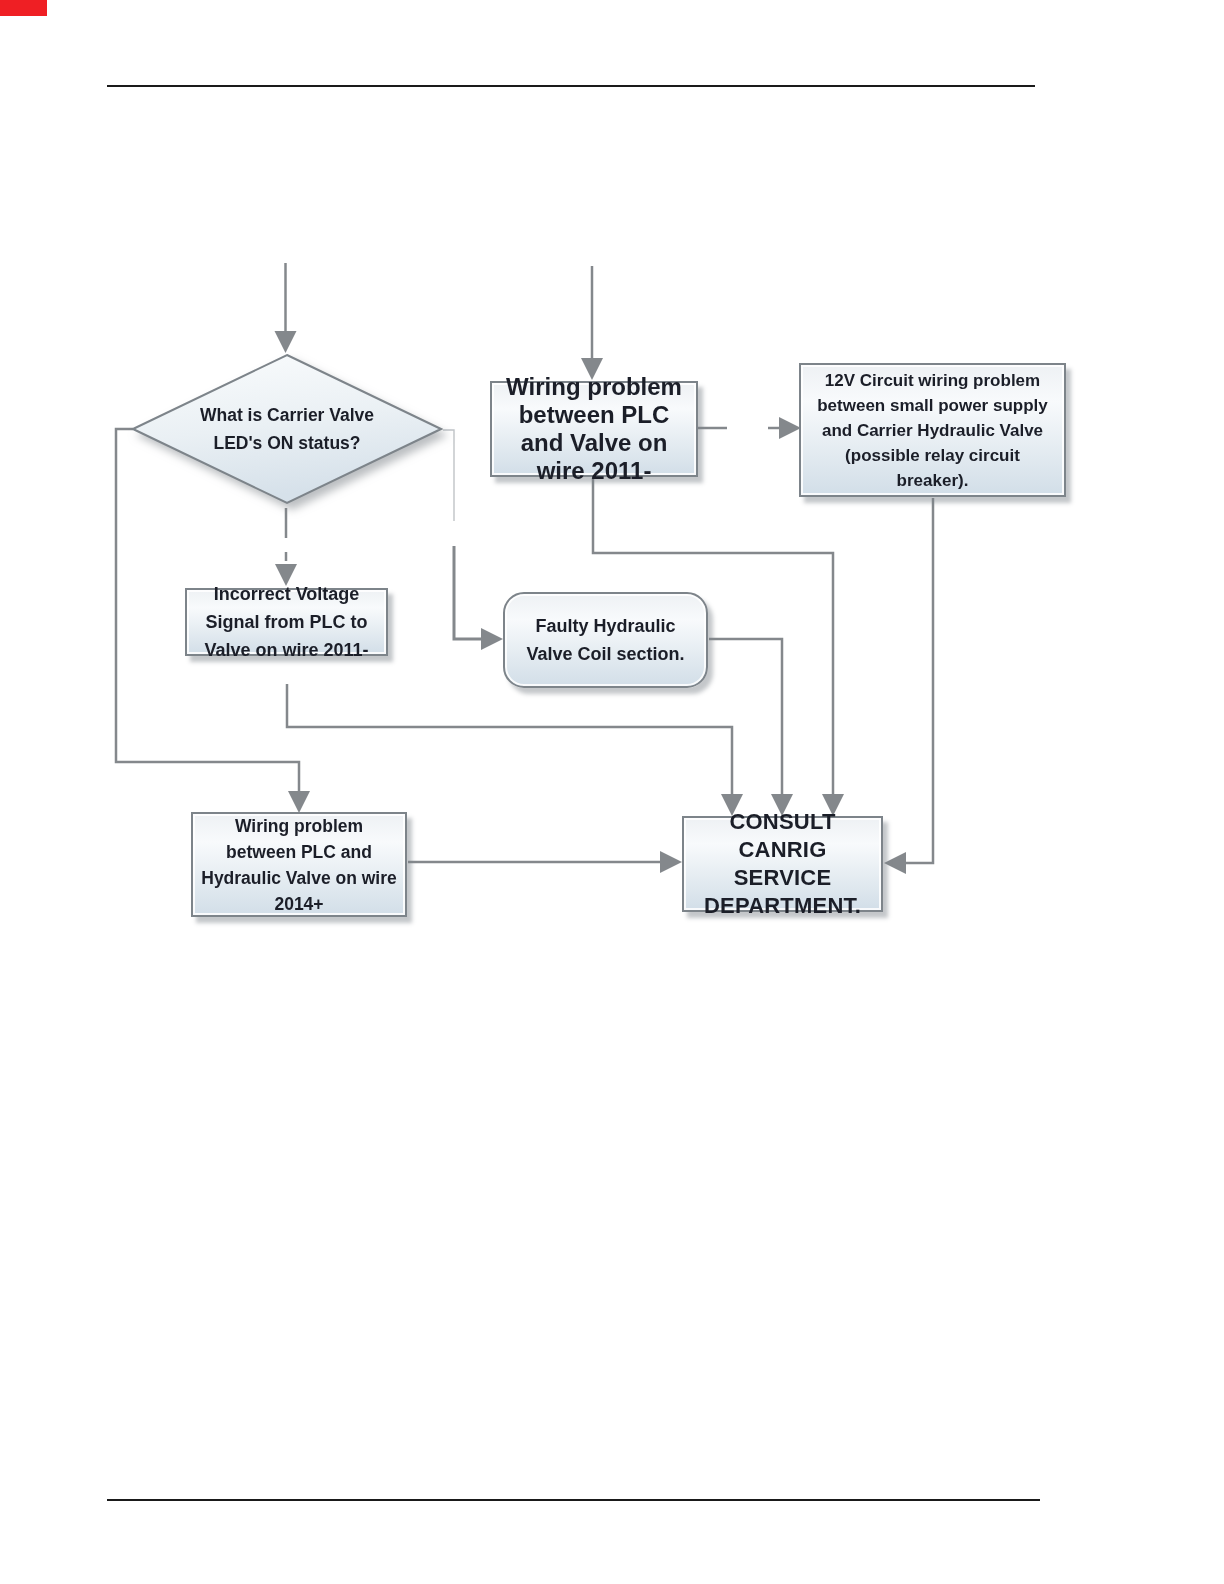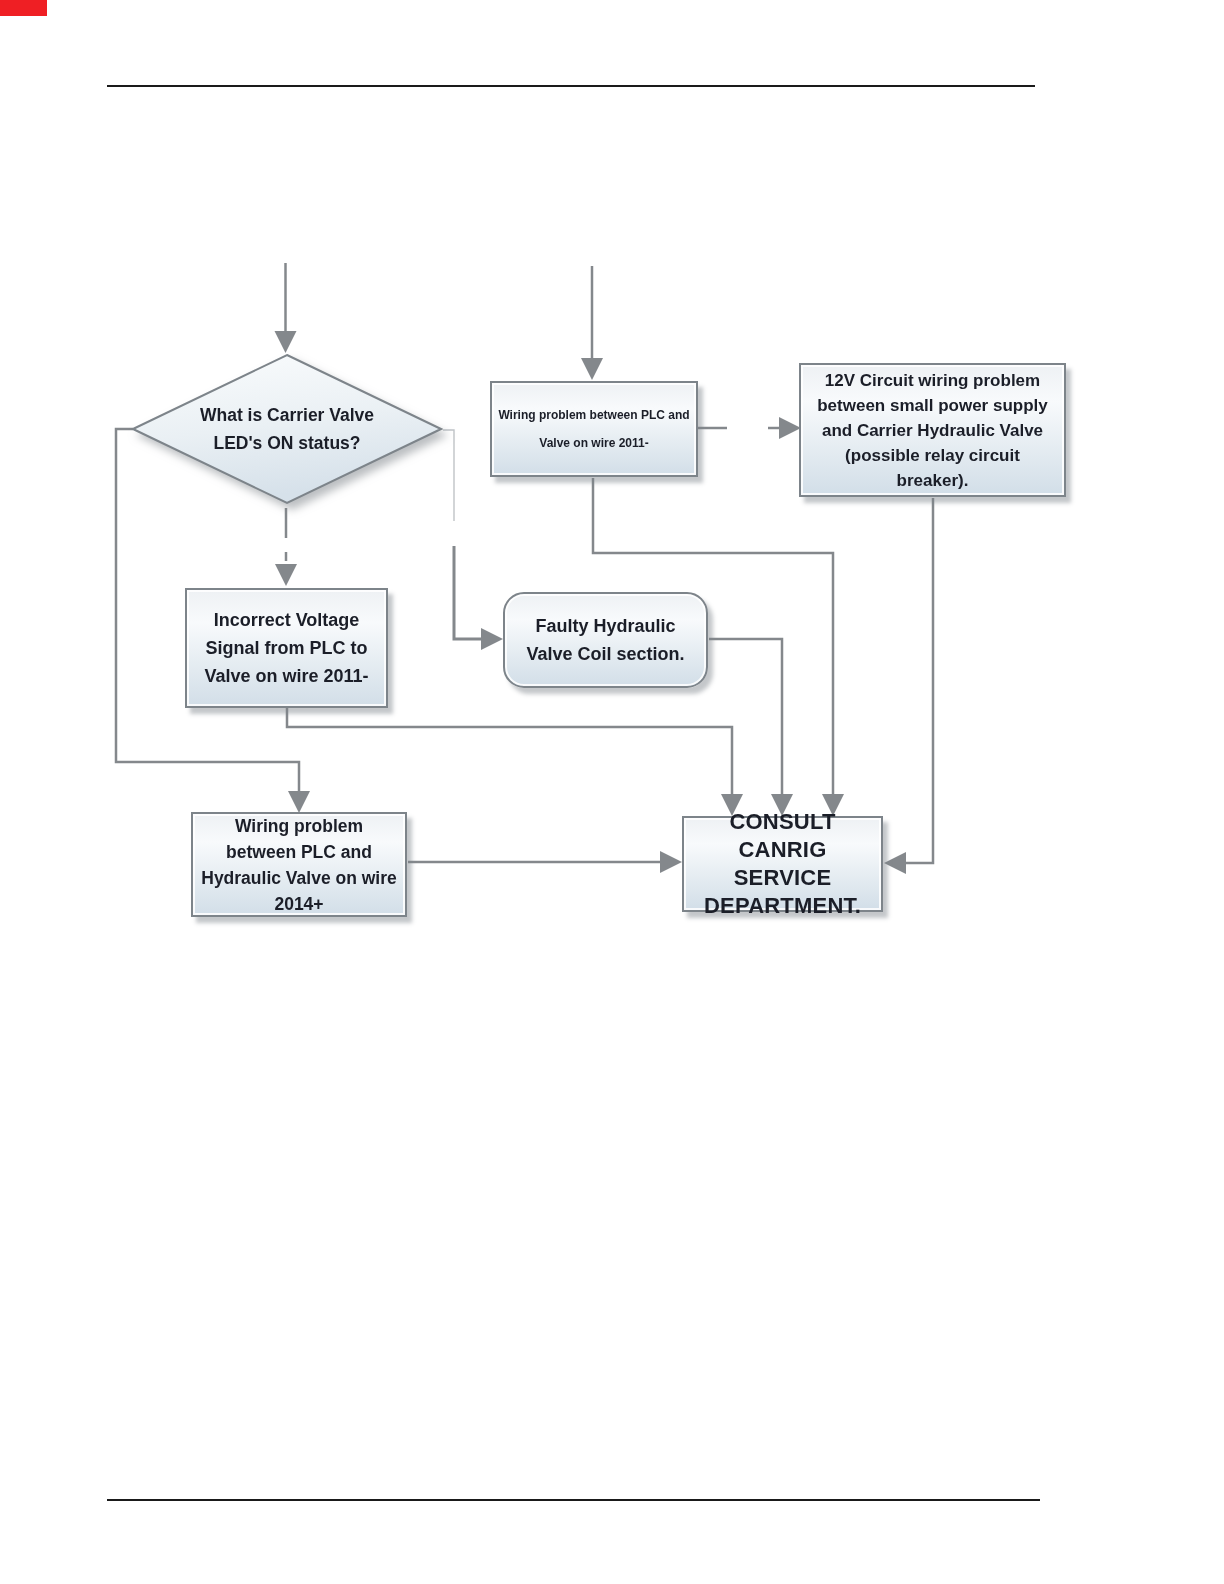--- a/index.html
+++ b/index.html
@@ -21,7 +21,7 @@
     box-shadow:inset 0 0 0 2px rgba(255,255,255,.85), 5px 6px 4px rgba(125,131,137,.45);
     color:#1b1e28;font-weight:700;padding:0 6px;
   }
-  .node-wiring-plc      {left:490px;top:381px;width:208px;height:96px;font-size:12px;line-height:28px;}
+  .node-wiring-plc      {left:490px;top:381px;width:208px;height:96px;font-size:24px;line-height:28px;}
   .node-12v             {left:799px;top:363px;width:267px;height:134px;font-size:17px;line-height:25px;}
   .node-incorrect-volt  {left:185px;top:588px;width:203px;height:120px;font-size:18px;line-height:28px;}
   .node-faulty-coil     {left:503px;top:592px;width:205px;height:96px;font-size:18px;line-height:28px;border-radius:21px;}

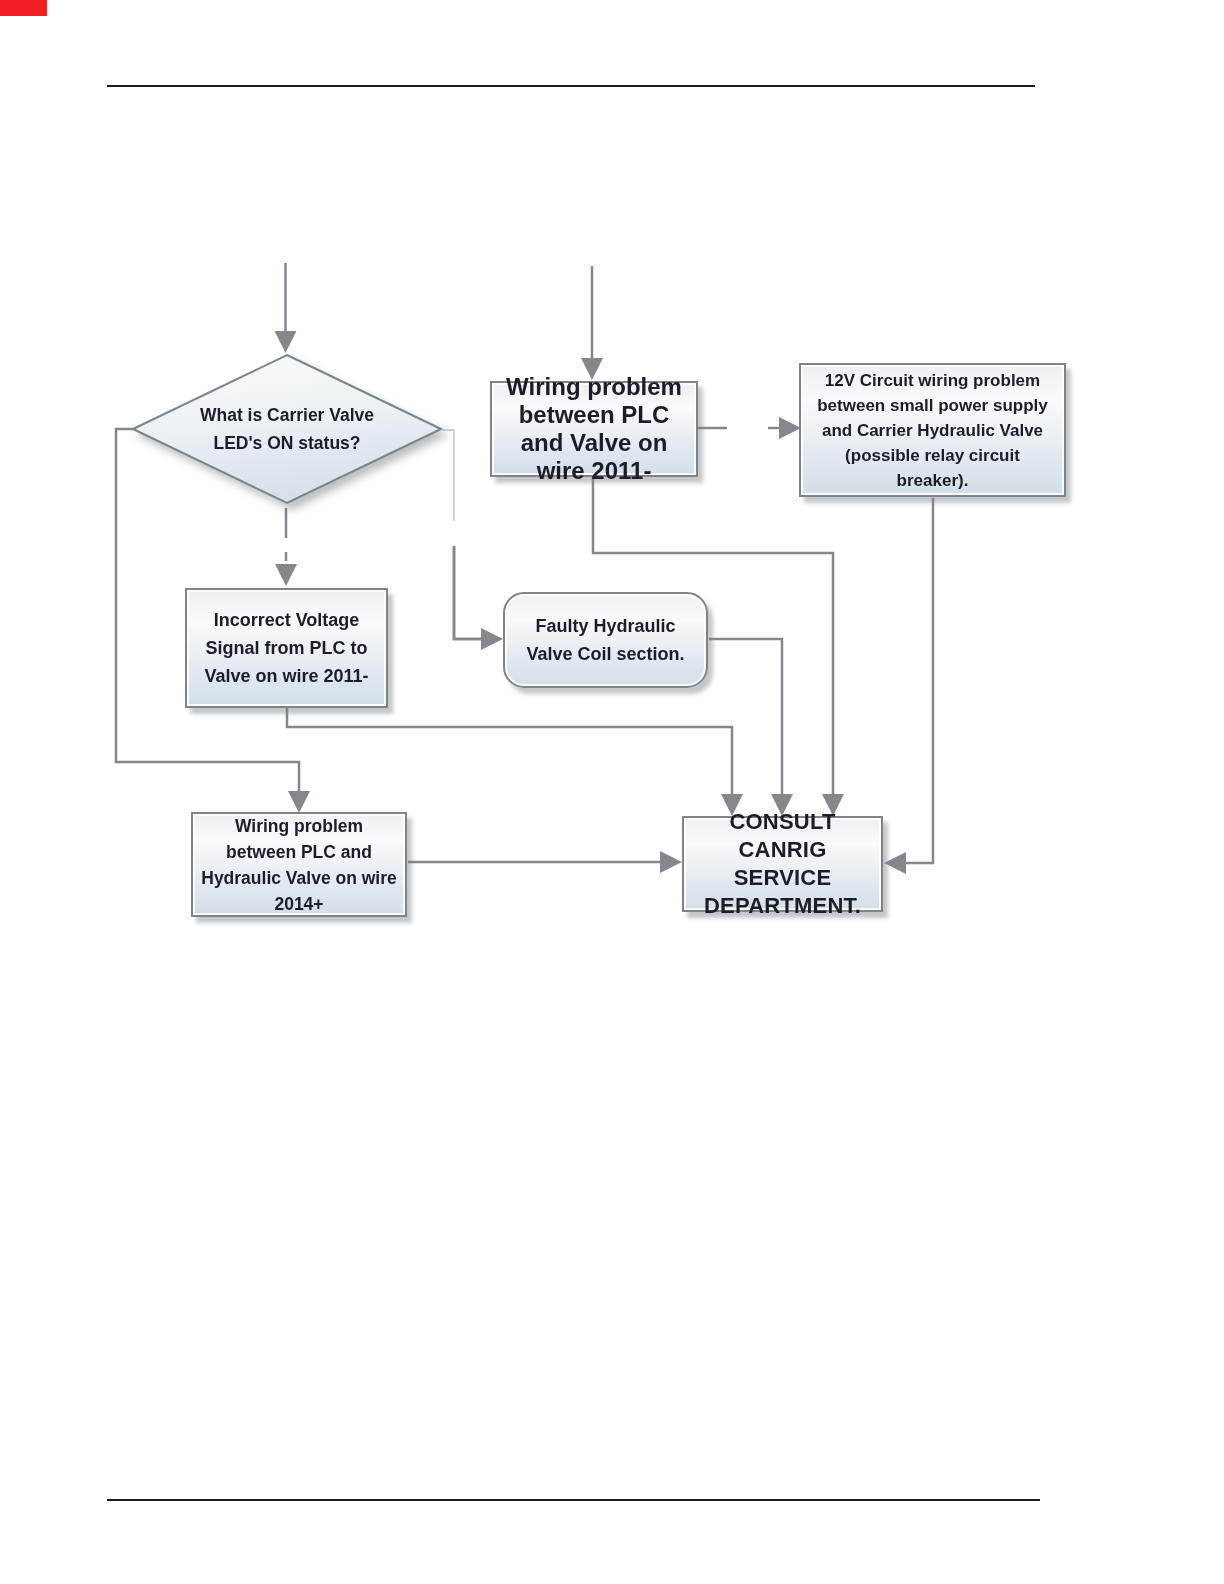--- a/index.html
+++ b/index.html
@@ -23,7 +23,7 @@
   }
   .node-wiring-plc      {left:490px;top:381px;width:208px;height:96px;font-size:24px;line-height:28px;}
   .node-12v             {left:799px;top:363px;width:267px;height:134px;font-size:17px;line-height:25px;}
-  .node-incorrect-volt  {left:185px;top:588px;width:203px;height:120px;font-size:18px;line-height:28px;}
+  .node-incorrect-volt  {left:185px;top:588px;width:203px;height:68px;font-size:18px;line-height:28px;}
   .node-faulty-coil     {left:503px;top:592px;width:205px;height:96px;font-size:18px;line-height:28px;border-radius:21px;}
   .node-wiring-hyd      {left:191px;top:812px;width:216px;height:105px;font-size:17.5px;line-height:26px;}
   .node-consult         {left:682px;top:816px;width:201px;height:96px;font-size:22px;line-height:28px;letter-spacing:.2px;}

